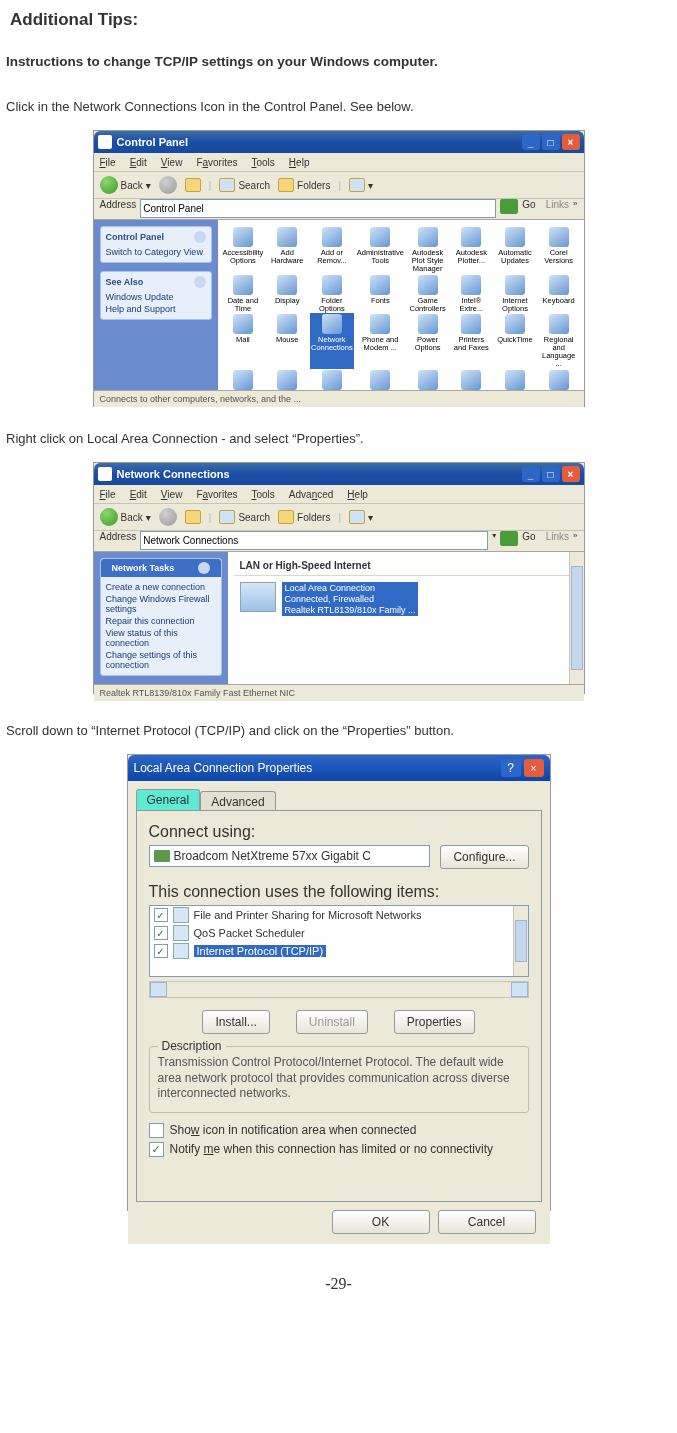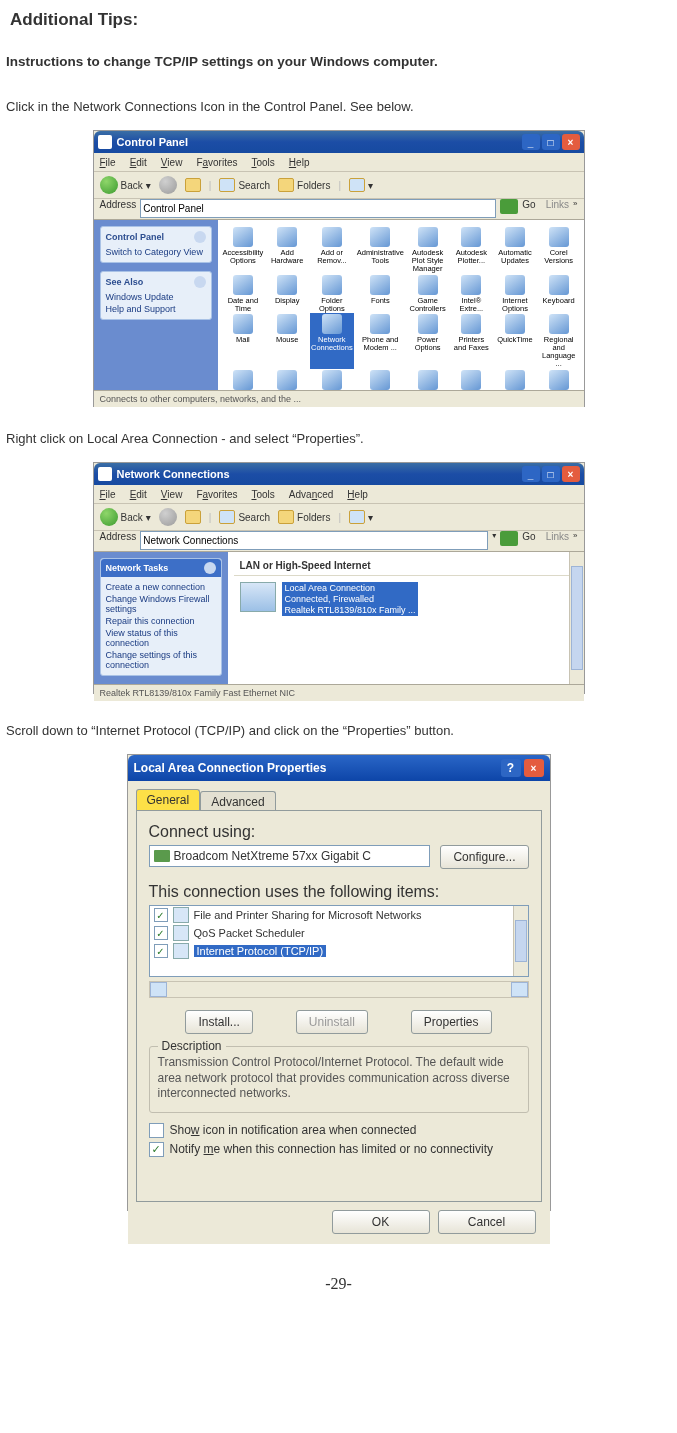--- a/index.html
+++ b/index.html
@@ -339,7 +339,7 @@
   <div class="body2">
     <div class="side2">
       <div class="panelbox">
-        <div class="ph" style="background:#3d6fc7;color:#fff;margin:-4px -5px 4px;padding:3px 5px;border-radius:3px 3px 0 0">
+        <div class="ph" style="background:#3d6fc7;color:#fff;margin:-4px -5px 4px;padding:3px 11px;border-radius:3px 3px 0 0">
               <span>Network Tasks</span>
               <span class="chev"></span>
             </div>

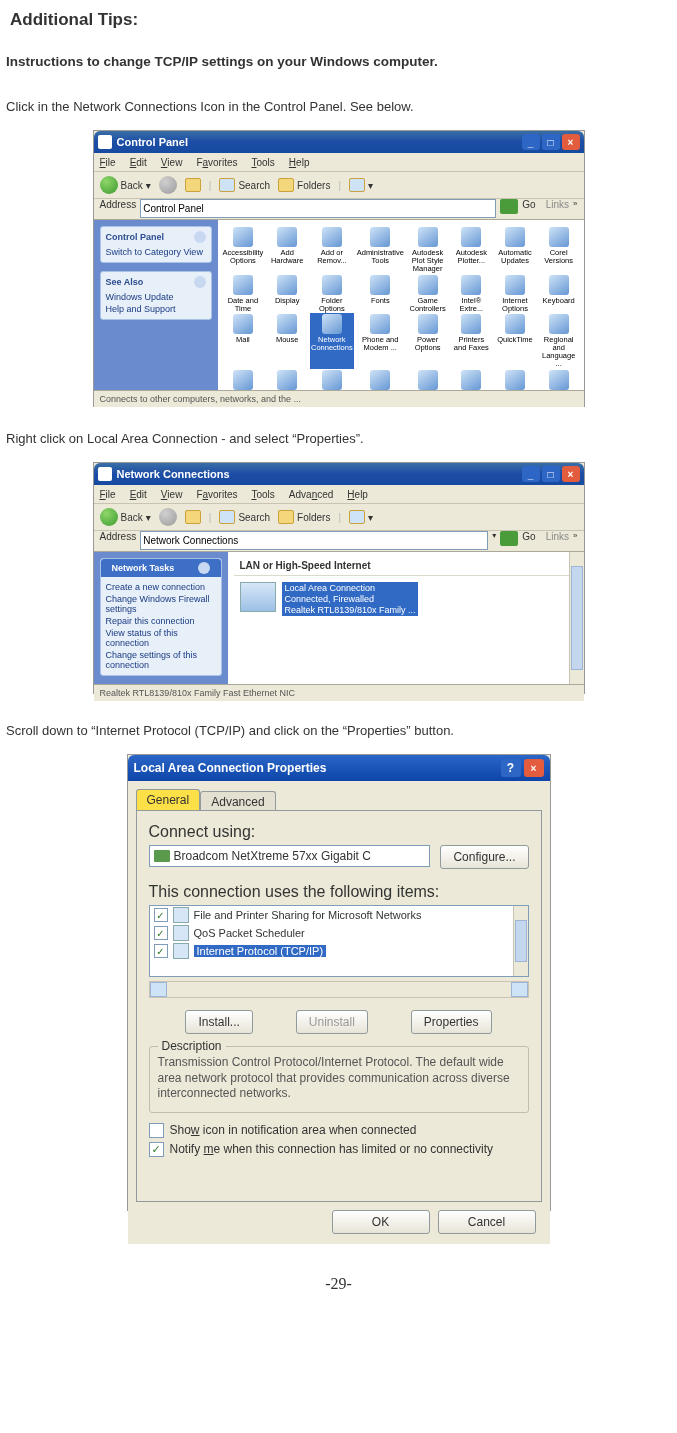--- a/index.html
+++ b/index.html
@@ -53,7 +53,7 @@
 
   
   .w3{width:422px;height:455px}
-  .tb3{height:26px;background:linear-gradient(to bottom,#2a66c7,#0d45a8);color:#fff;display:flex;align-items:center;padding:0 6px;font-size:12px;font-weight:bold;border-radius:6px 6px 0 0}
+  .tb3{height:26px;background:linear-gradient(to bottom,#2a66c7,#0d45a8);color:#fff;display:flex;align-items:center;padding:0 6px;font-size:12px;font-weight:normal;border-radius:6px 6px 0 0}
   .tb3 .sysbtns{gap:3px}
   .tb3 .help{width:20px;height:18px;background:#2d66c4;border-radius:3px;display:flex;align-items:center;justify-content:center;font-size:12px}
   .tabs{display:flex;padding:8px 8px 0;gap:0;background:#ece9d8}

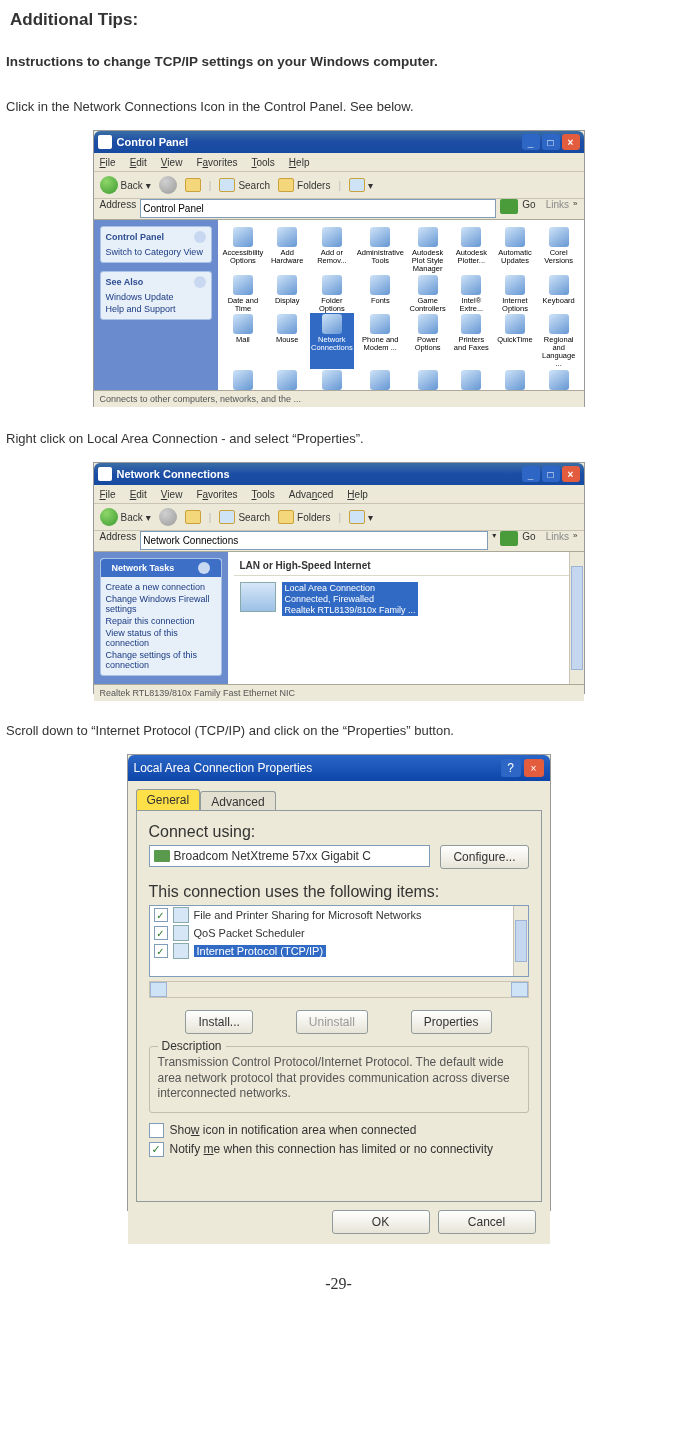--- a/index.html
+++ b/index.html
@@ -57,7 +57,7 @@
   .tb3 .sysbtns{gap:3px}
   .tb3 .help{width:20px;height:18px;background:#2d66c4;border-radius:3px;display:flex;align-items:center;justify-content:center;font-size:12px}
   .tabs{display:flex;padding:8px 8px 0;gap:0;background:#ece9d8}
-  .tab{font-size:12px;padding:3px 10px;border:1px solid #919b9c;border-bottom:none;border-radius:3px 3px 0 0;background:#fde047;position:relative}
+  .tab{font-size:12px;padding:3px 10px;border:1px solid #919b9c;border-bottom:none;border-radius:3px 3px 0 0;background:#5eead4;position:relative}
   .tab.inactive{background:#e3e0d1;top:2px}
   .tabbody{margin:0 8px 8px;border:1px solid #919b9c;background:#ece9d8;padding:12px 12px 8px;height:370px;position:relative}
   .lbl{font-size:16px;display:block;margin-bottom:4px}

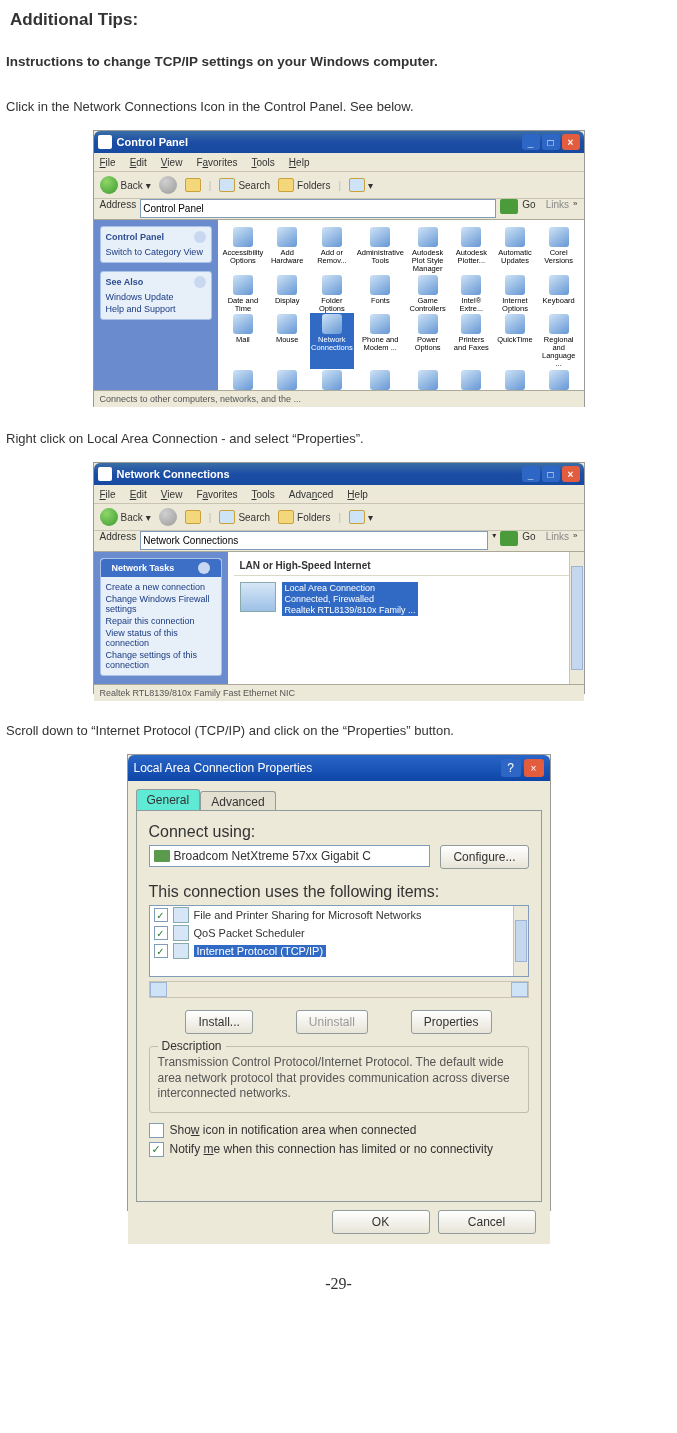--- a/index.html
+++ b/index.html
@@ -74,7 +74,7 @@
   .hscroll{height:15px;border:1px solid #c8c3b3;background:#ece9d8;display:flex;align-items:center;margin-bottom:12px}
   .hscroll .ar{width:15px;height:13px;background:#cfe3f7;border:1px solid #9db4d6}
   .hscroll .trk{flex:1}
-  .btnrow{display:flex;gap:43px;justify-content:center;margin-bottom:12px}
+  .btnrow{display:flex;gap:26px;justify-content:center;margin-bottom:12px}
   .grpbox{border:1px solid #c1beb0;border-radius:3px;padding:8px 8px 10px;position:relative;margin-bottom:10px}
   .grpbox .hd{position:absolute;top:-8px;left:8px;background:#ece9d8;padding:0 4px;font-size:12px}
   .desc{font-size:12px;line-height:1.3;color:#555}

